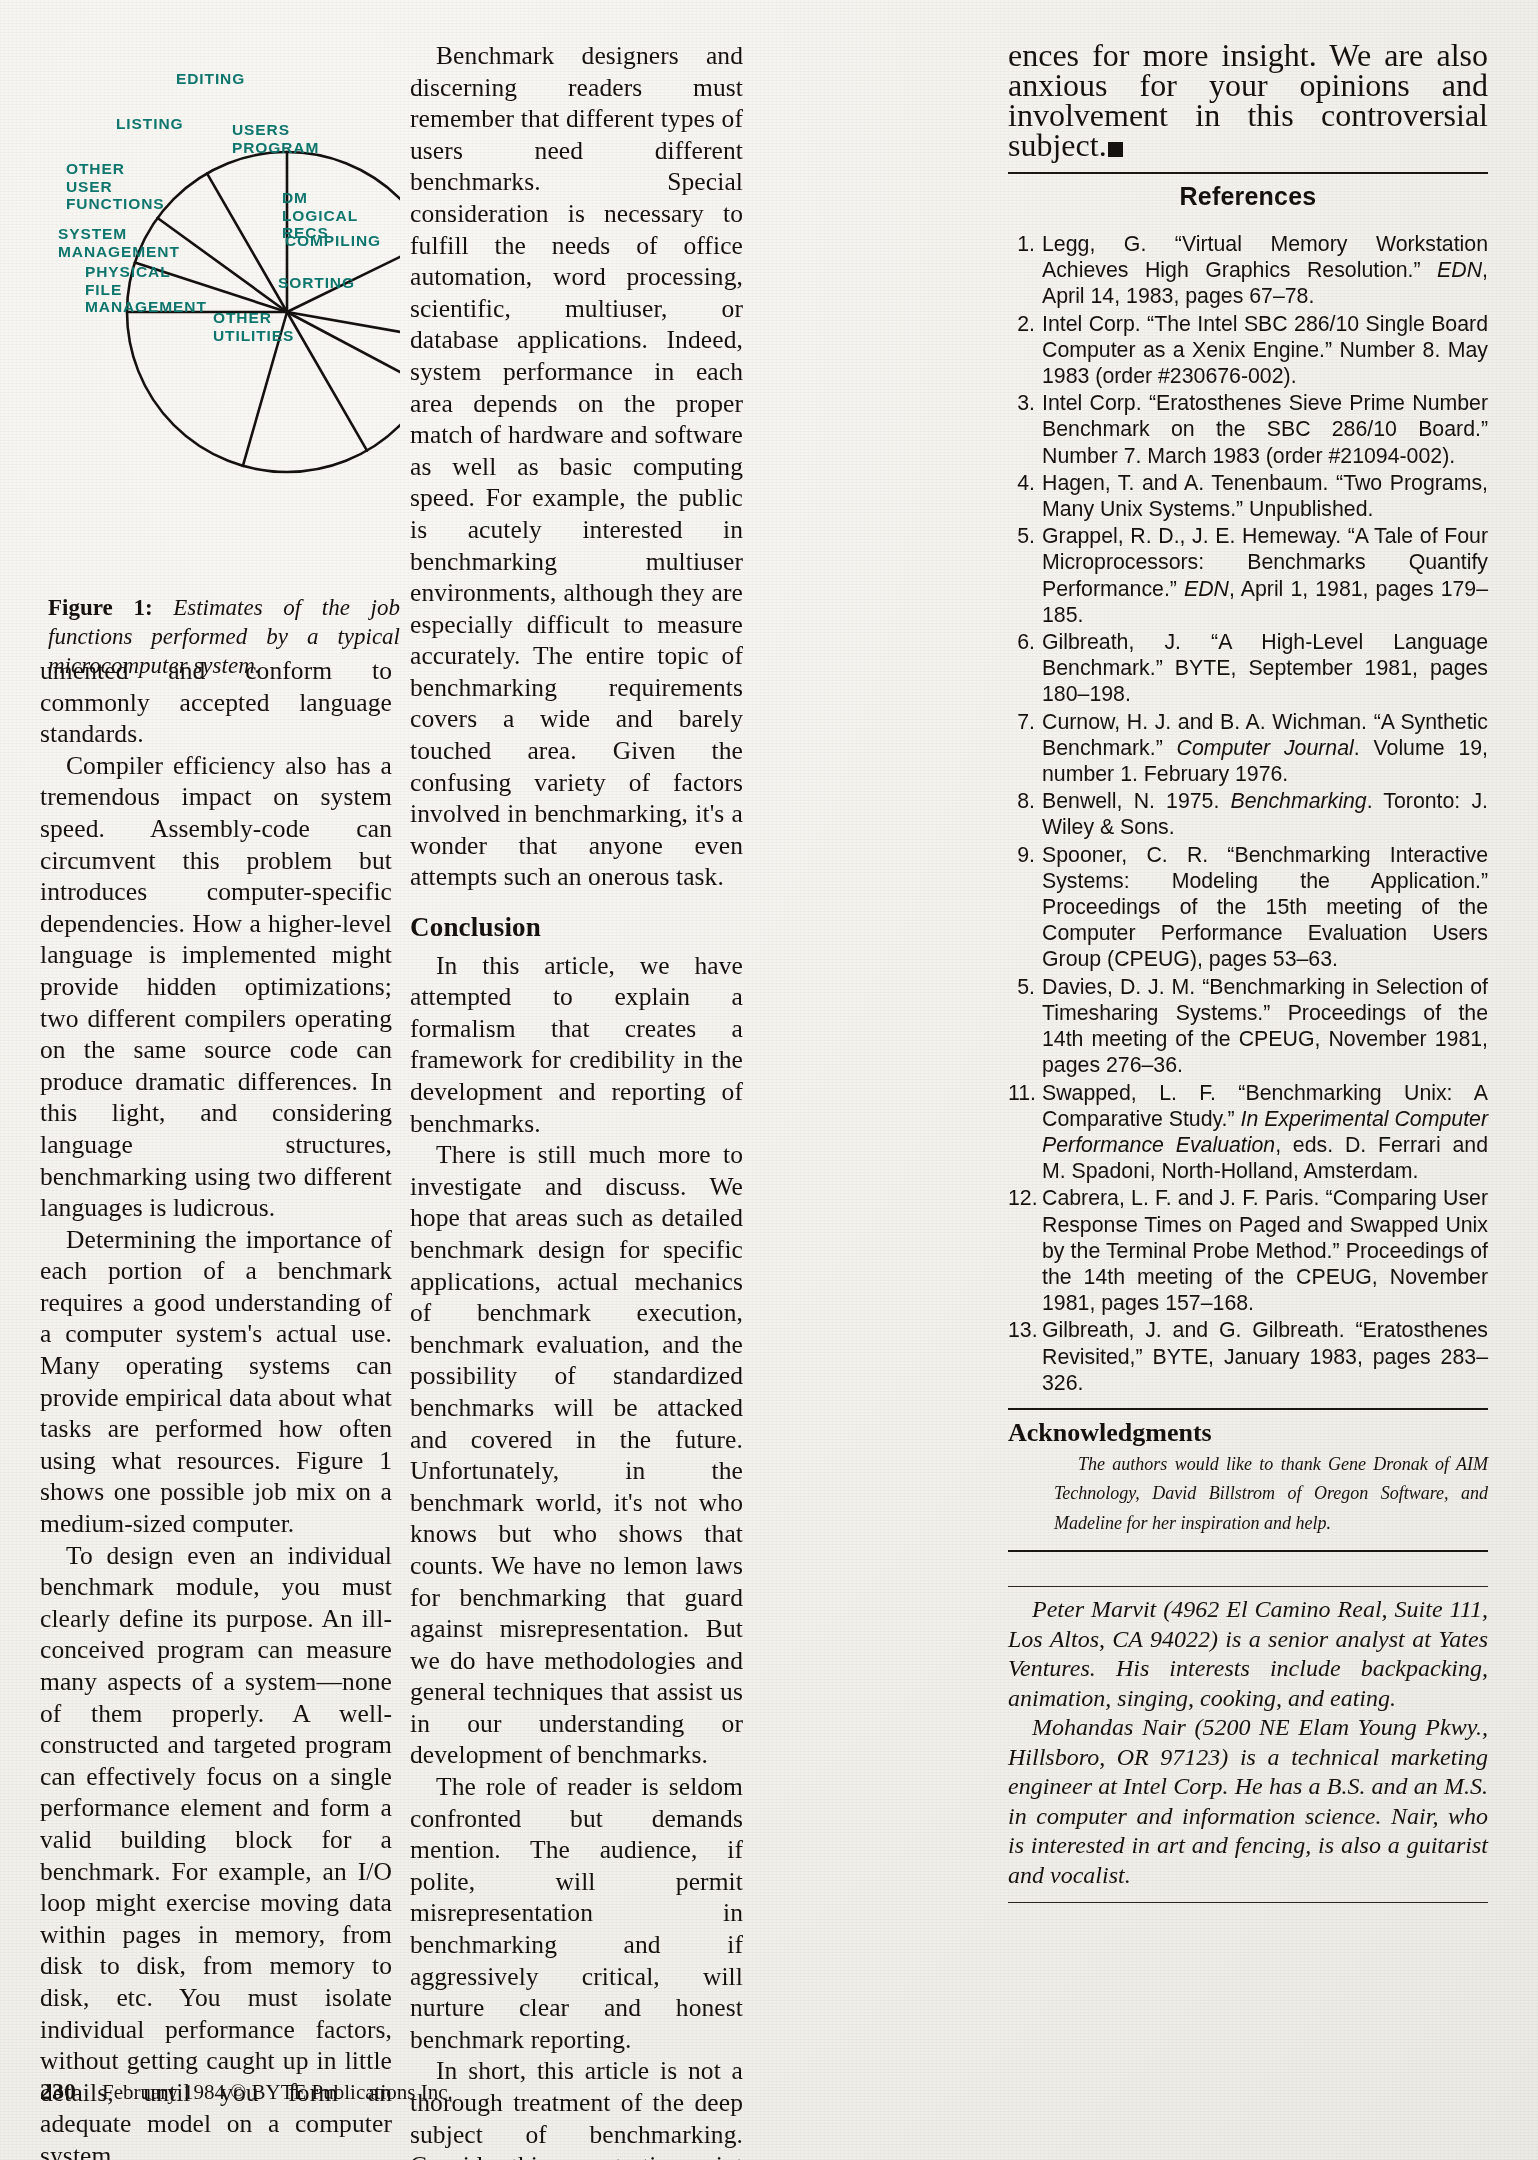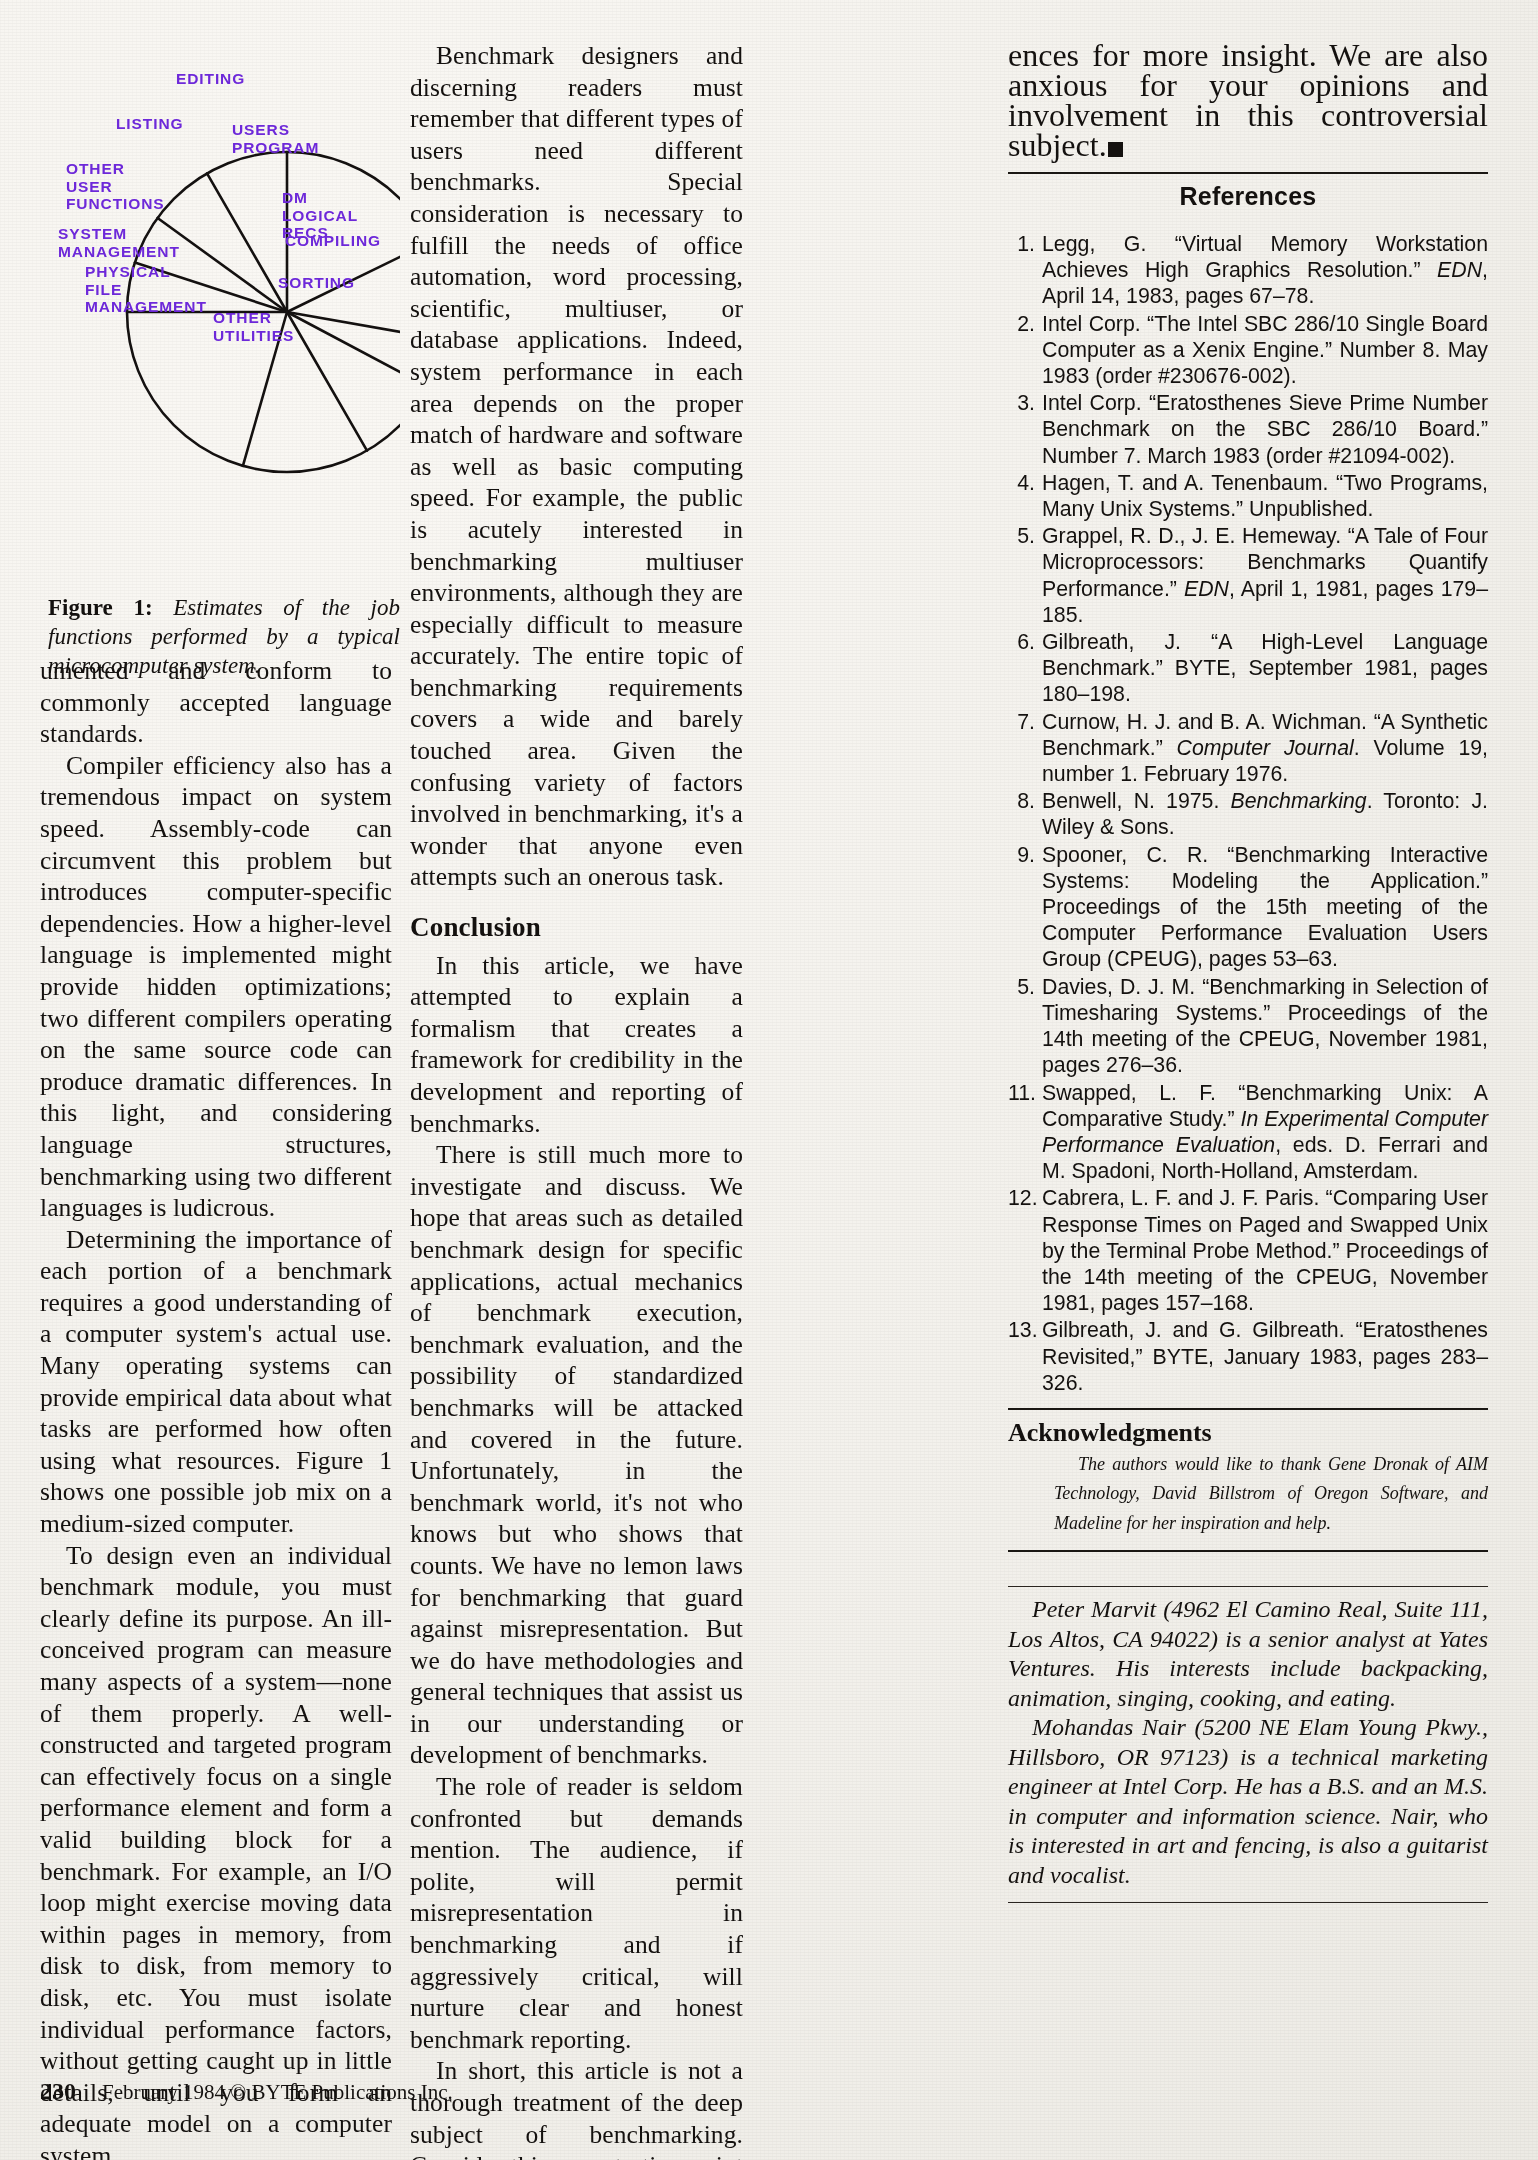--- a/index.html
+++ b/index.html
@@ -56,7 +56,7 @@
     font-weight:600;
     line-height:17.5px;
     letter-spacing:.9px;
-    color:#6d28d9;
+    color:#0f766e;
     white-space:pre;
   }
   #fig-caption{

